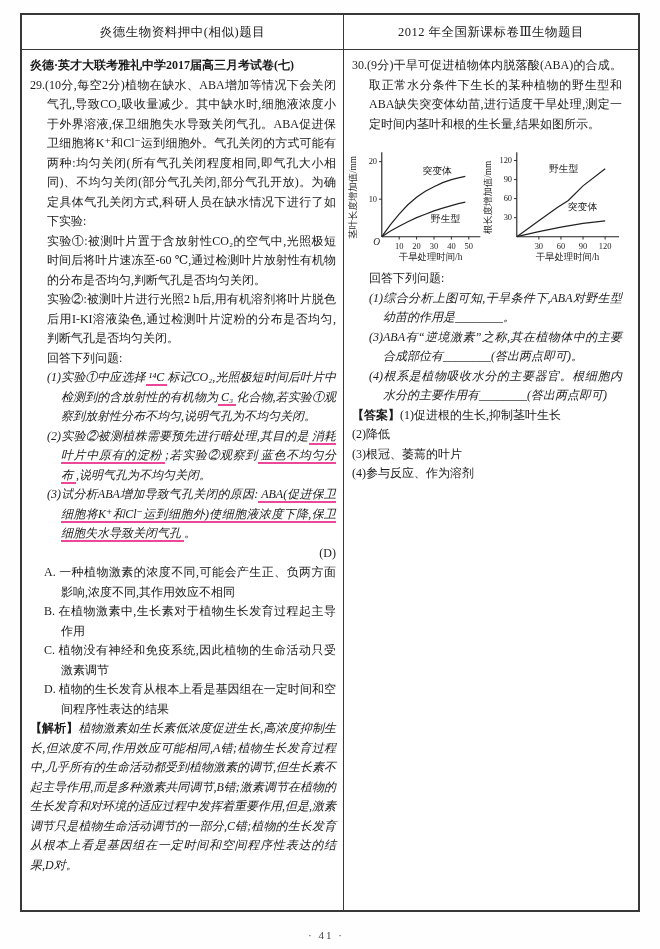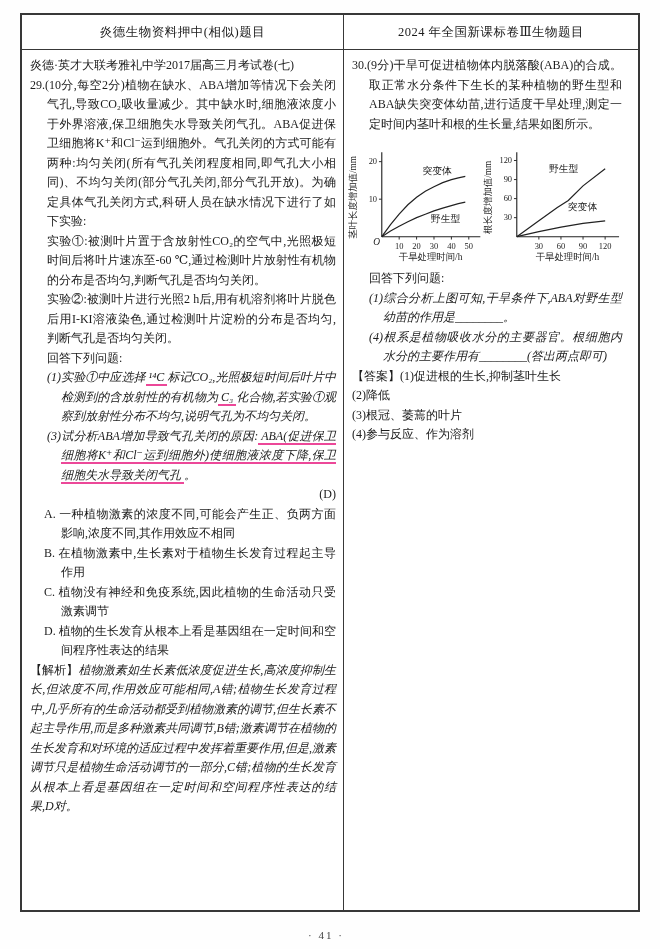--- a/index.html
+++ b/index.html
@@ -46,7 +46,7 @@
 
     <div class="hdr-row">
       <div class="hcell left">炎德生物资料押中(相似)题目</div>
-      <div class="hcell right">2024 年全国新课标卷Ⅲ生物题目</div>
+      <div class="hcell right">2012 年全国新课标卷Ⅲ生物题目</div>
     </div>
 
     <div class="body-row">

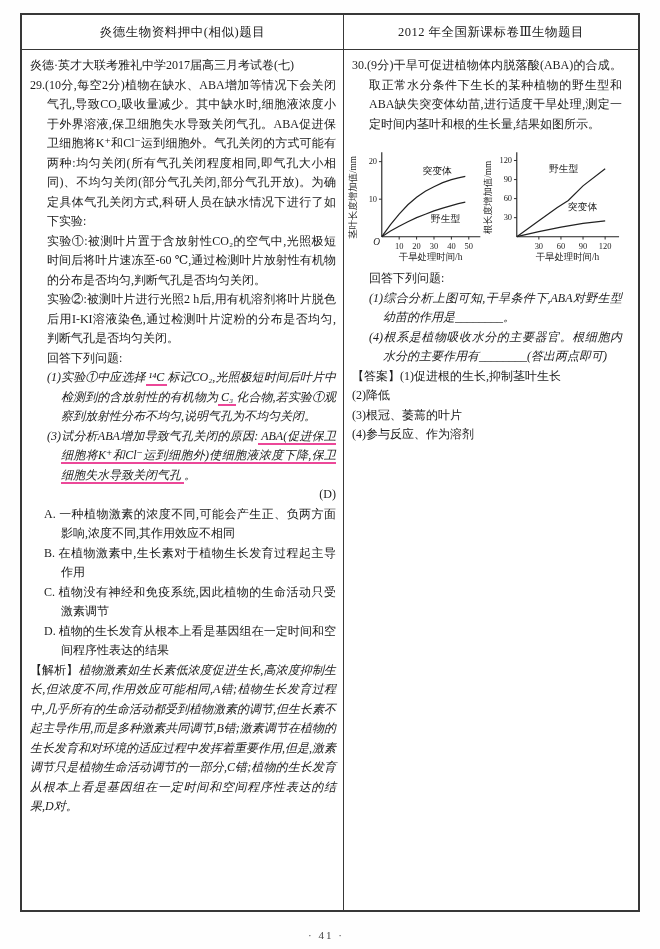--- a/index.html
+++ b/index.html
@@ -16,7 +16,7 @@
   .col-left{width:322px;border-right:1.5px solid #383838;padding:6px 7px 4px 8px;}
   .col-right{flex:1;padding:6px 16px 4px 8px;}
   p{margin:0;text-align:justify;}
-  .bold{font-weight:normal;}
+  .bold{font-weight:bold;}
   .hang17{padding-left:17px;text-indent:-17px;}
   .ind17{padding-left:17px;}
   .sub{padding-left:31px;text-indent:-14px;font-style:italic;}

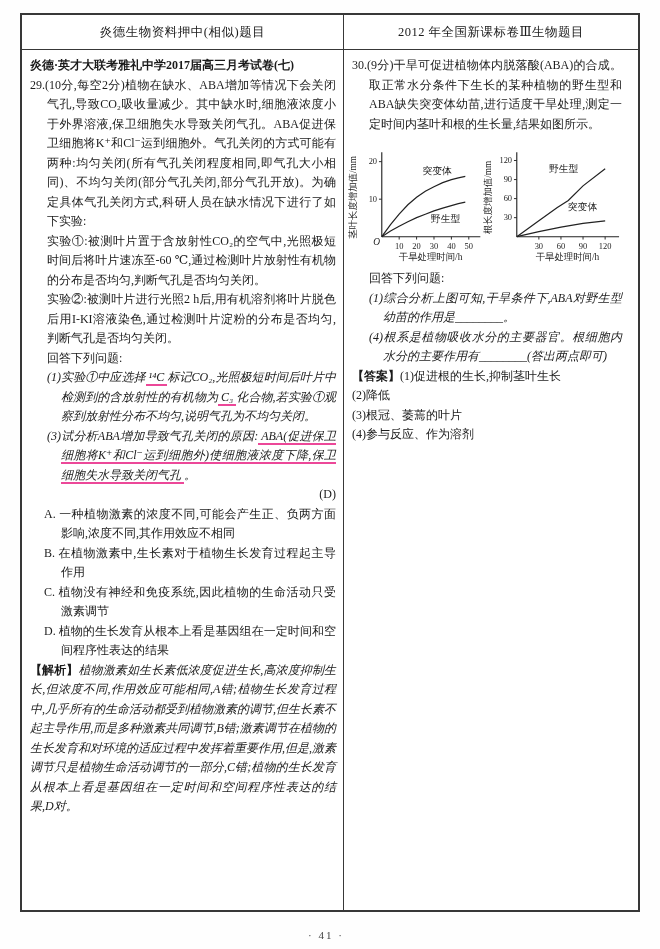--- a/index.html
+++ b/index.html
@@ -143,6 +143,7 @@
         <p class="ind17">回答下列问题:</p>
 
         <p class="sub"><span>(1)</span><span>综合分析上图可知,干旱条件下,ABA对野生型幼苗的作用是________。</span></p>
+        <p class="sub"><span>(3)</span><span>ABA有“逆境激素”之称,其在植物体中的主要合成部位有________(答出两点即可)。</span></p>
         <p class="sub"><span>(4)</span><span>根系是植物吸收水分的主要器官。根细胞内水分的主要作用有________(答出两点即可)</span></p>
 
         <p><span class="bold">【答案】</span><span>(1)促进根的生长,抑制茎叶生长</span></p>

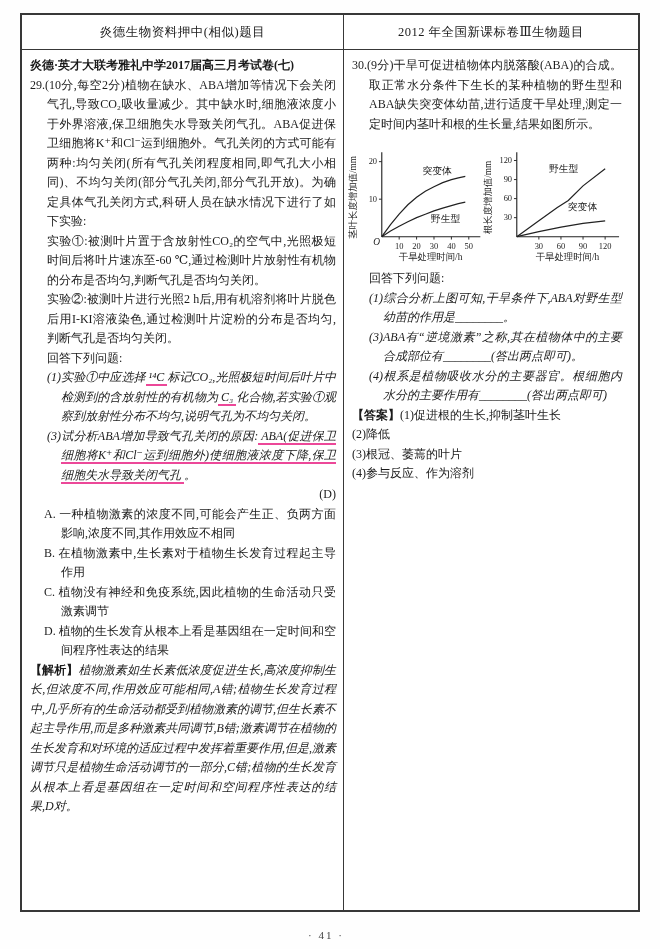--- a/index.html
+++ b/index.html
@@ -61,6 +61,7 @@
 
         <p class="sub"><span>(1)</span><span>实验①中应选择</span><span class="blank-answer">¹⁴C</span><span>标记CO₂,光照极短时间后叶片中检测到的含放射性的有机物为</span><span class="blank-answer">C₃</span><span>化合物,若实验①观察到放射性分布不均匀,说明气孔为不均匀关闭。</span></p>
 
+        <p class="sub"><span>(2)</span><span>实验②被测植株需要预先进行暗处理,其目的是</span><span class="blank-answer">消耗叶片中原有的淀粉</span><span>;若实验②观察到</span><span class="blank-answer">蓝色不均匀分布</span><span>,说明气孔为不均匀关闭。</span></p>
 
         <p class="sub"><span>(3)</span><span>试分析ABA增加导致气孔关闭的原因:</span><span class="blank-answer">ABA(促进保卫细胞将K⁺和Cl⁻运到细胞外)使细胞液浓度下降,保卫细胞失水导致关闭气孔</span><span>。</span></p>
 

